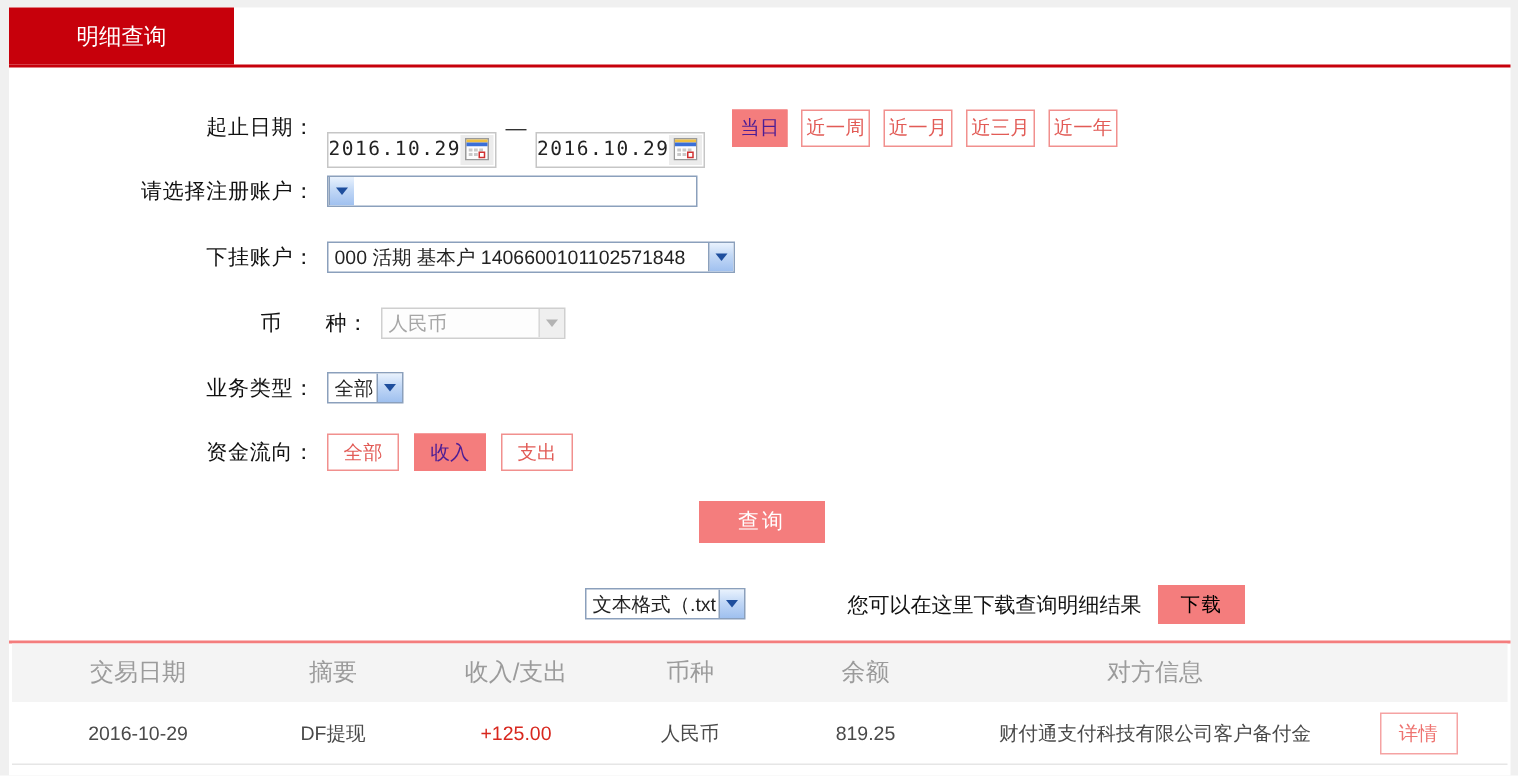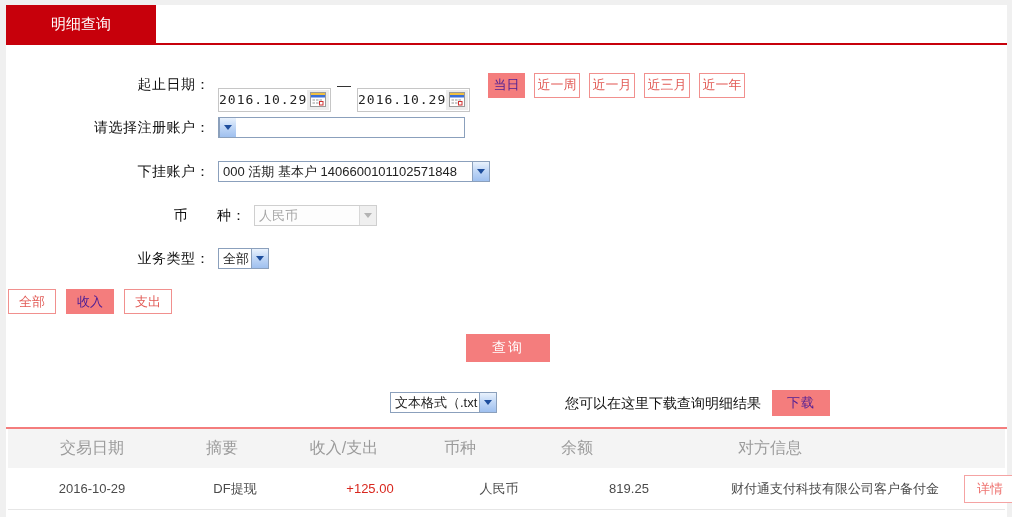--- a/index.html
+++ b/index.html
@@ -207,6 +207,7 @@
 </div>
 
 <div class="row" style="top:289px;height:25px;">
+  <span class="row-label">资金流向：</span>
   <button class="btn btn-flow ctl">全部</button>
   <button class="btn btn-flow filled">收入</button>
   <button class="btn btn-flow">支出</button>

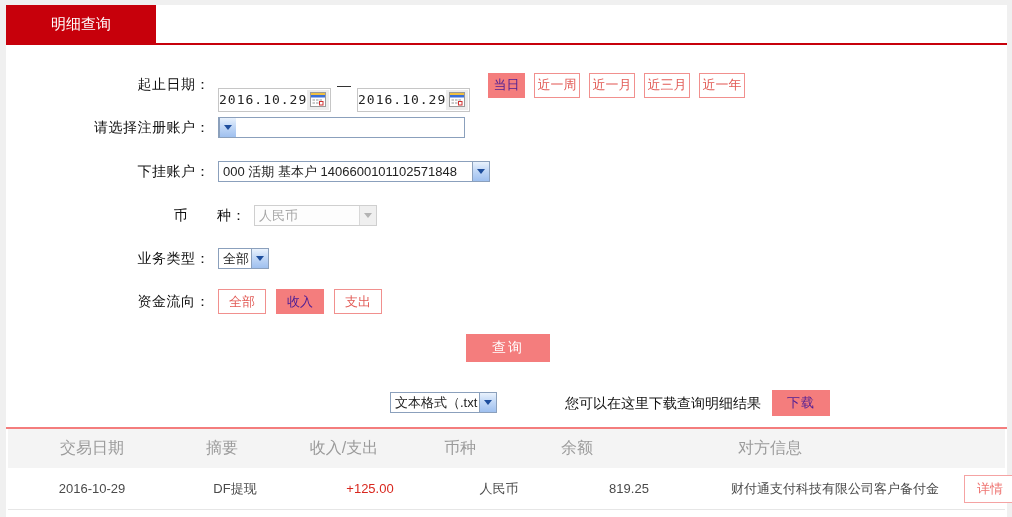--- a/index.html
+++ b/index.html
@@ -88,7 +88,7 @@
   .dl-hint { position:absolute; left:565px; top:6px; font-size:14px; color:#111; }
   .dl-btn {
     position:absolute; left:772px; top:1px; width:58px; height:26px;
-    background:var(--salmon,#f47d7d); color:#4c1d95; border:none; font-size:13px;
+    background:var(--salmon,#f47d7d); color:#000000; border:none; font-size:13px;
     letter-spacing:1px; cursor:pointer; font-family:inherit;
   }
   

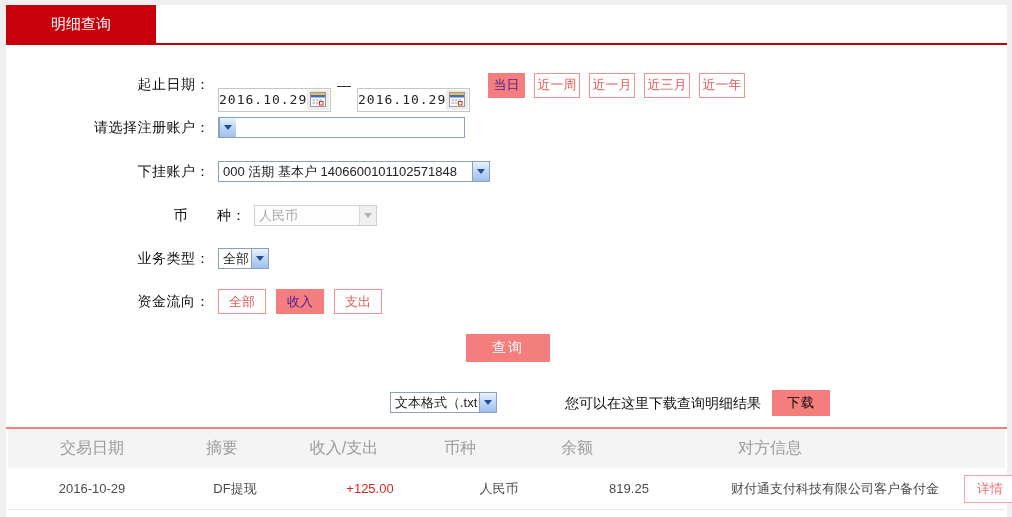--- a/index.html
+++ b/index.html
@@ -104,7 +104,7 @@
   .t-row {
     position:absolute; left:8px; right:7px; top:468px; height:42px;
     background:#fff; border-bottom:1px solid #e6e6e6;
-    color:#4a4a4a; font-size:13px;gap:13px;
+    color:#4a4a4a; font-size:13px;
   }
   .amount { color:var(--amount-red,#d8271e); }
   .detail-btn {

